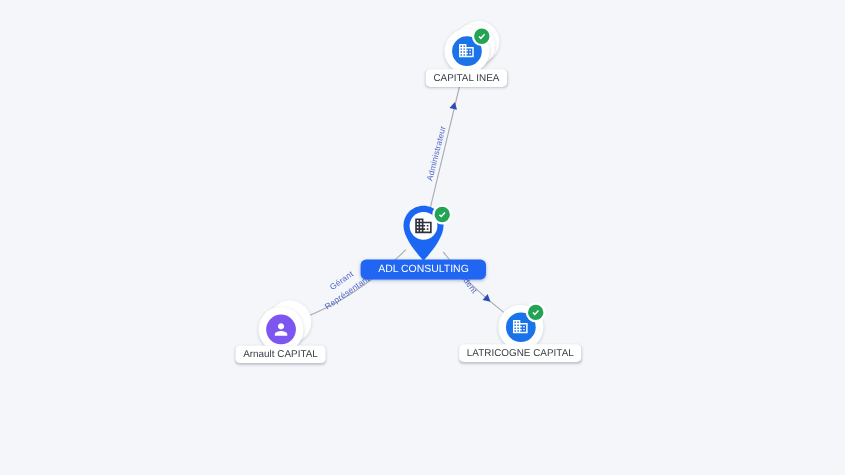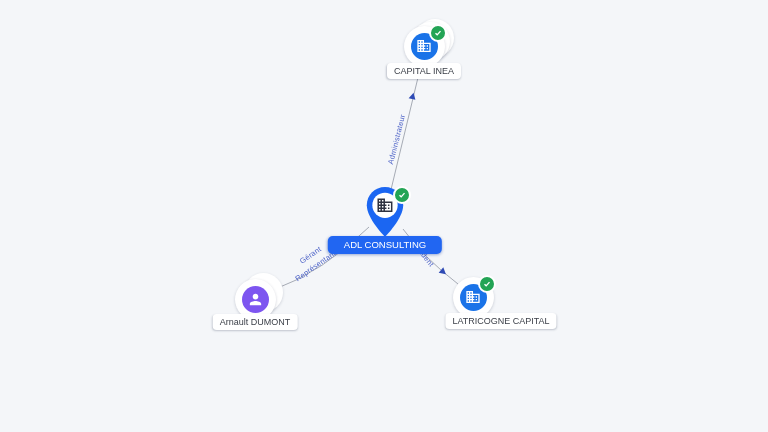--- a/index.html
+++ b/index.html
@@ -106,7 +106,7 @@
         </svg>
       </div>
     </div>
-    <div class="pill" style="top:15px;">Arnault DUMONT</div>
+    <div class="pill" style="top:15px;">Arnault CAPITAL</div>
   </div>
 
   <div class="node" style="left:473px;top:297px;">

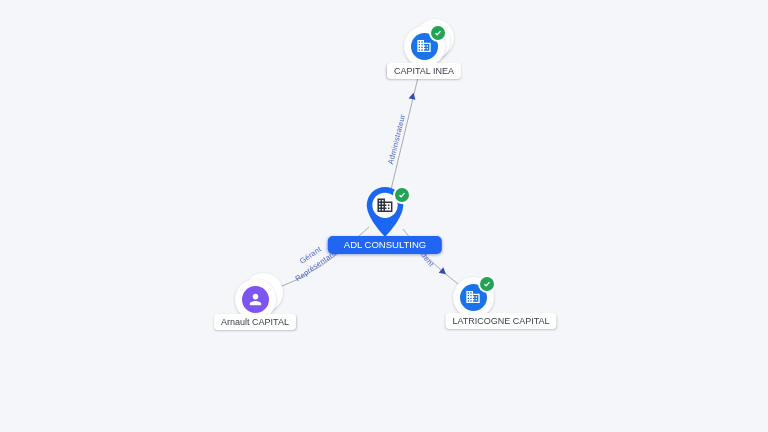--- a/index.html
+++ b/index.html
@@ -122,7 +122,7 @@
           </svg>
       </div>
     </div>
-    <div class="pill" style="top:16px;margin-left:28px;">LATRICOGNE CAPITAL</div>
+    <div class="pill" style="top:16px;">LATRICOGNE CAPITAL</div>
   </div>
 
 </div>

